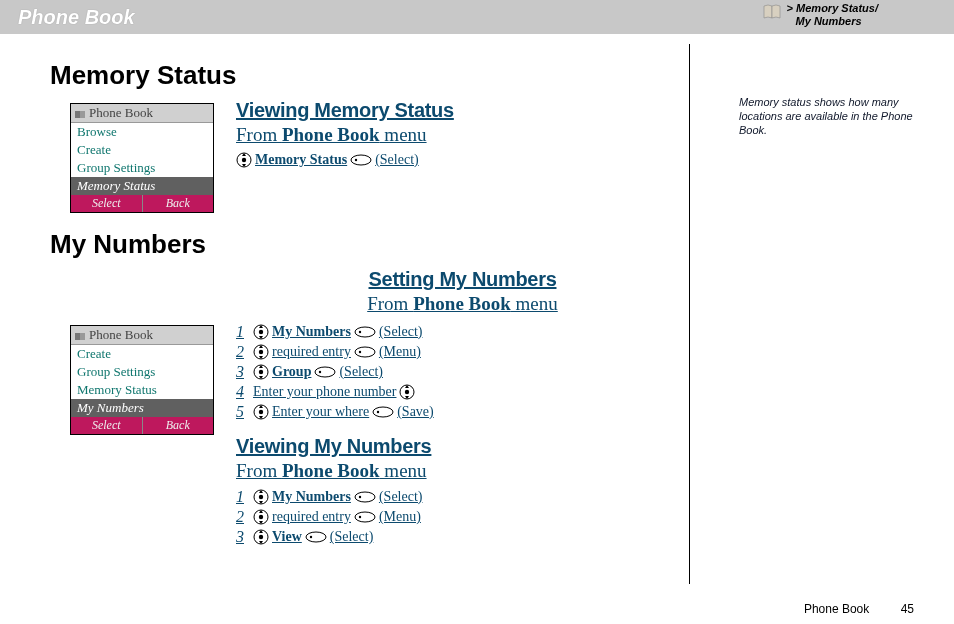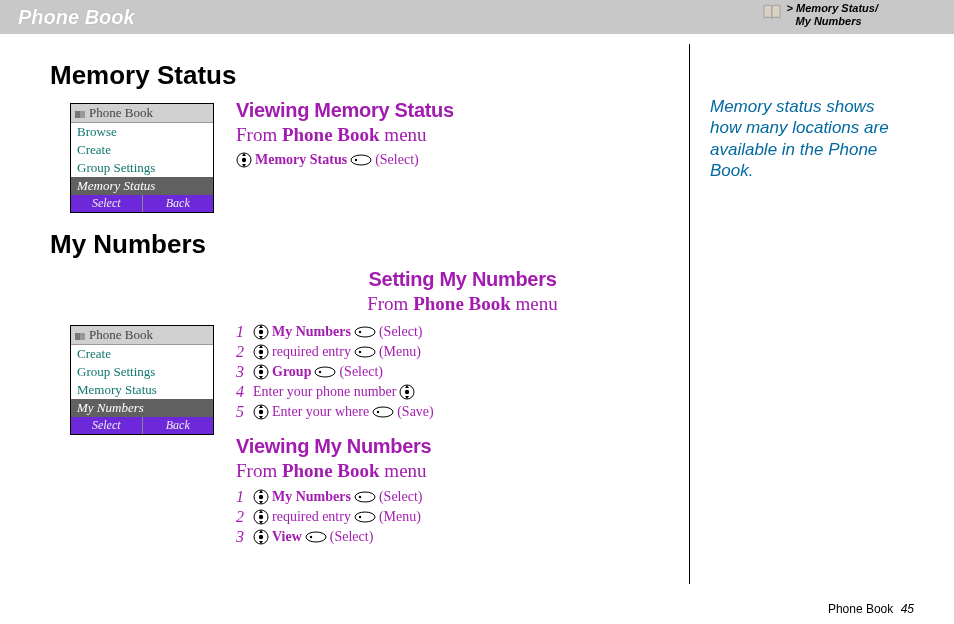--- a/index.html
+++ b/index.html
@@ -48,6 +48,7 @@
   .page-body {
     display: flex;
     height: 560px;
+    gap: 29px;
   }
   .main-col {
     width: 690px;

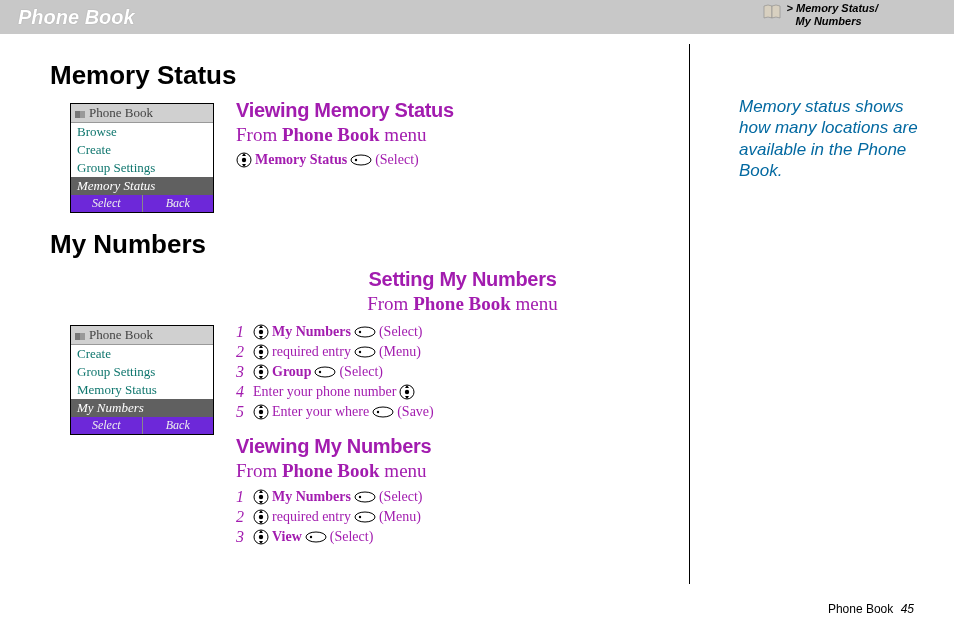--- a/index.html
+++ b/index.html
@@ -130,7 +130,8 @@
     flex: 1;
     font-family: Georgia, "Times New Roman", serif;
     font-size: 14px;
-    color: #a21caf;
+    color: #0c4a6e;
+    text-decoration: underline;
   }
   h2.sub-hd {
     font-family: Arial, Helvetica, sans-serif;

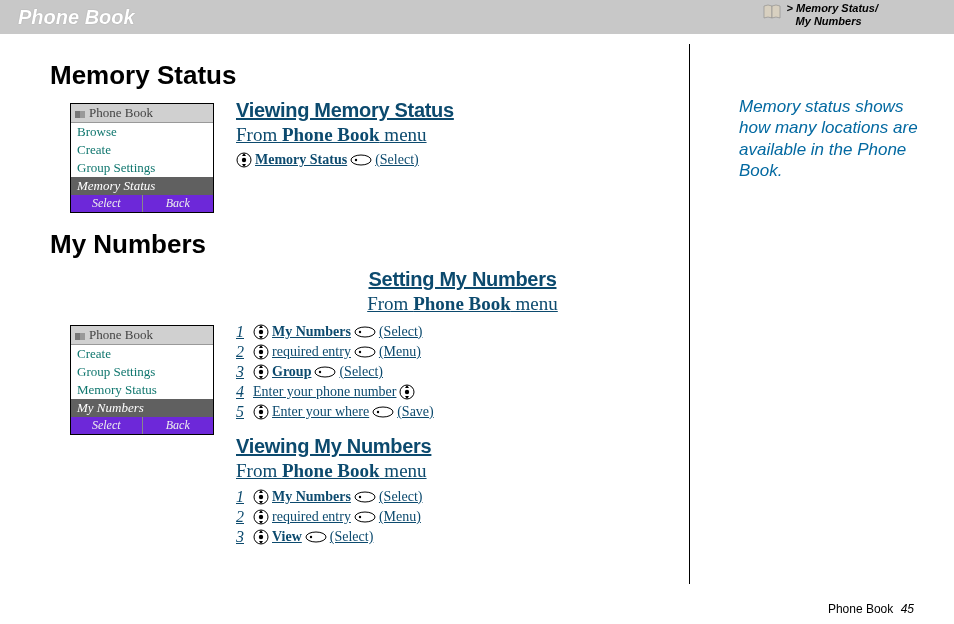--- a/index.html
+++ b/index.html
@@ -61,9 +61,9 @@
     width: 230px;
     padding: 62px 30px 0 20px;
     font-style: italic;
-    font-size: 17px;
+    font-size: 11px;
     line-height: 1.25;
-    color: #0369a1;
+    color: #0f172a;
   }
   .side-note2 { margin-top: 118px; }
   h1.section-hd {

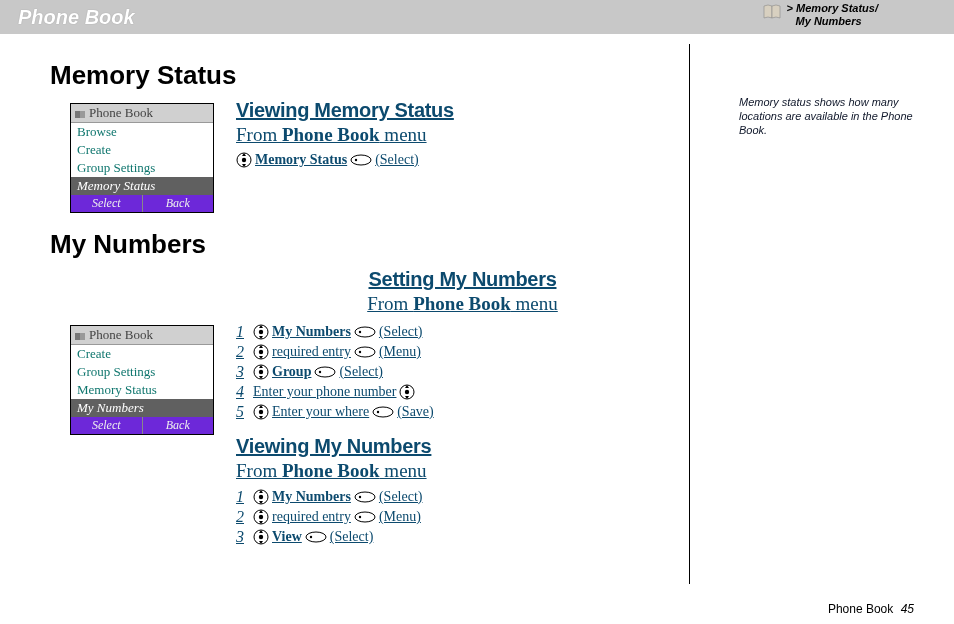--- a/index.html
+++ b/index.html
@@ -113,7 +113,7 @@
   }
   .scr-soft {
     display: flex;
-    background: #6d28d9;
+    background: #be185d;
     color: #eee;
     font-style: italic;
     font-size: 12px;

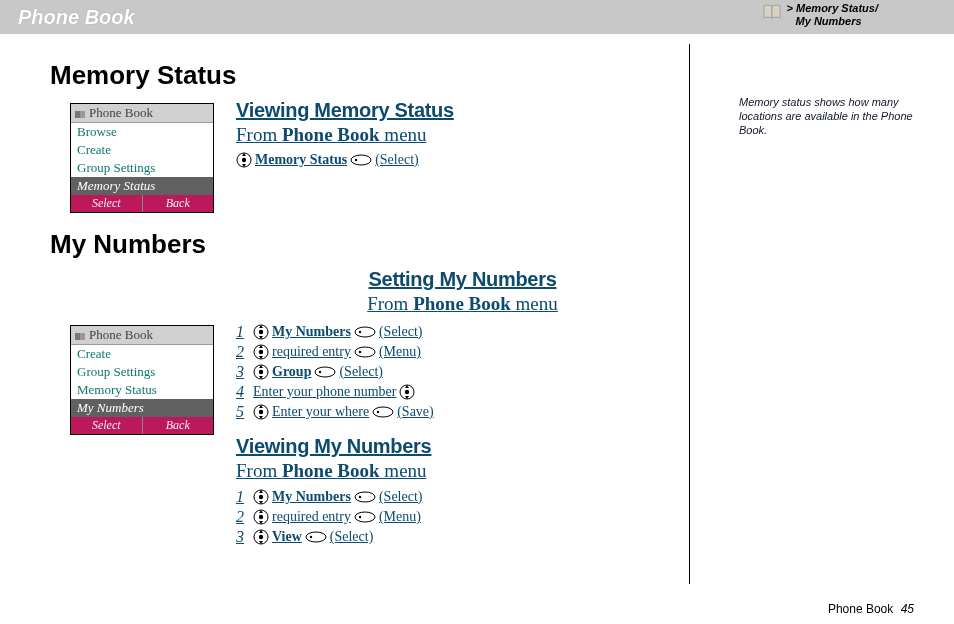--- a/index.html
+++ b/index.html
@@ -171,7 +171,7 @@
     font-size: 12px;
     font-family: Arial, sans-serif;
   }
-  .footer .pn { margin-left: 4px; font-style: italic; }
+  .footer .pn { margin-left: 28px; }
   .sect2-offset { margin-left: 206px; text-align: center; }
   .sect2-row { display: flex; align-items: flex-start; }
   .view-my { margin-top: 14px; }

